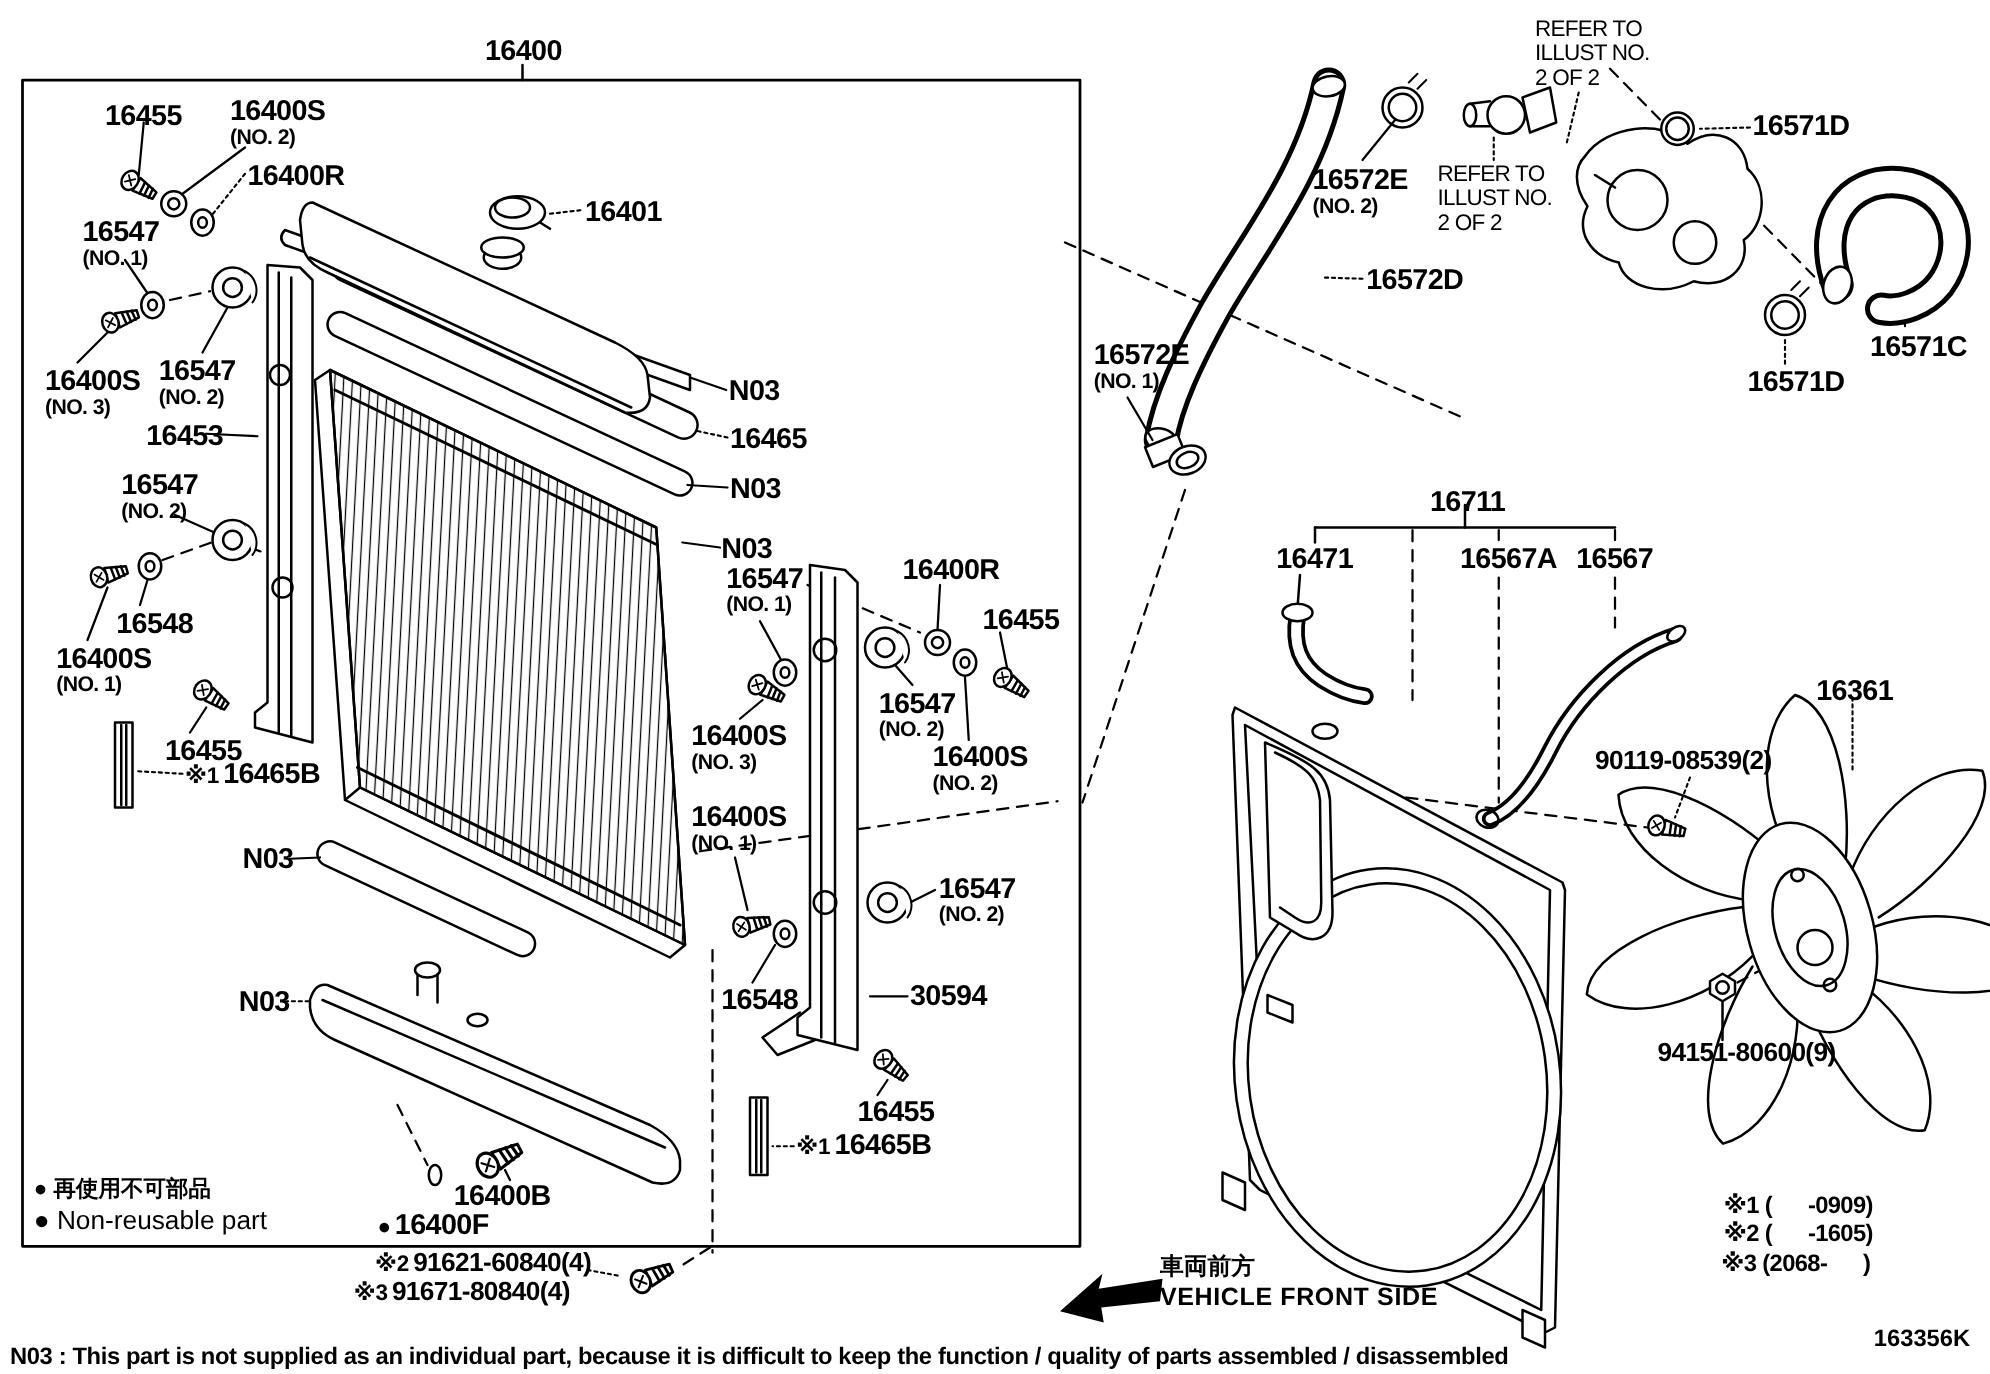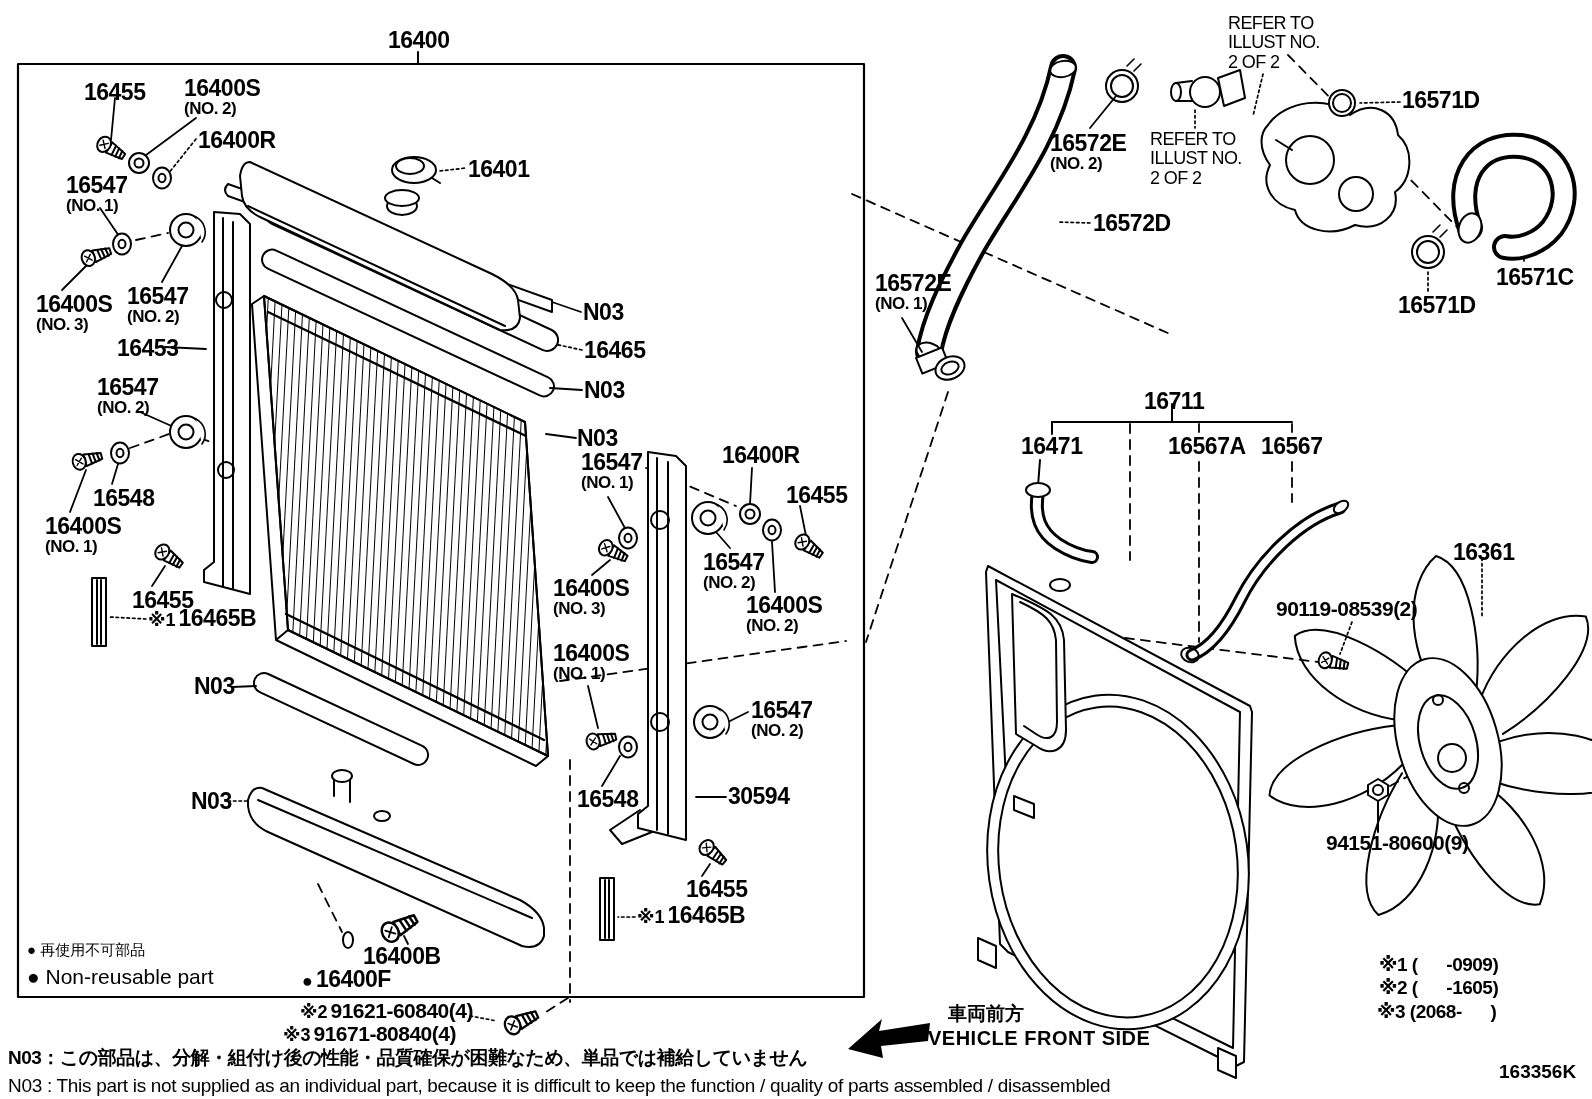--- a/index.html
+++ b/index.html
@@ -13,7 +13,7 @@
   .pre{font-size:18px;margin-right:3px;}
   .refer{font-size:18px;line-height:1.08;letter-spacing:-0.6px;font-weight:normal;}
   .variant{font-size:19px;white-space:pre;letter-spacing:-0.5px;}
-  .legend-jp{font-size:15px;font-weight:normal;}
+  .legend-jp{font-size:18px;font-weight:bold;}
   .legend-en{font-size:21px;font-weight:normal;}
   .front-jp{font-size:19px;font-weight:bold;margin-left:20px;}
   .front-en{font-size:20px;font-weight:bold;letter-spacing:0.5px;}

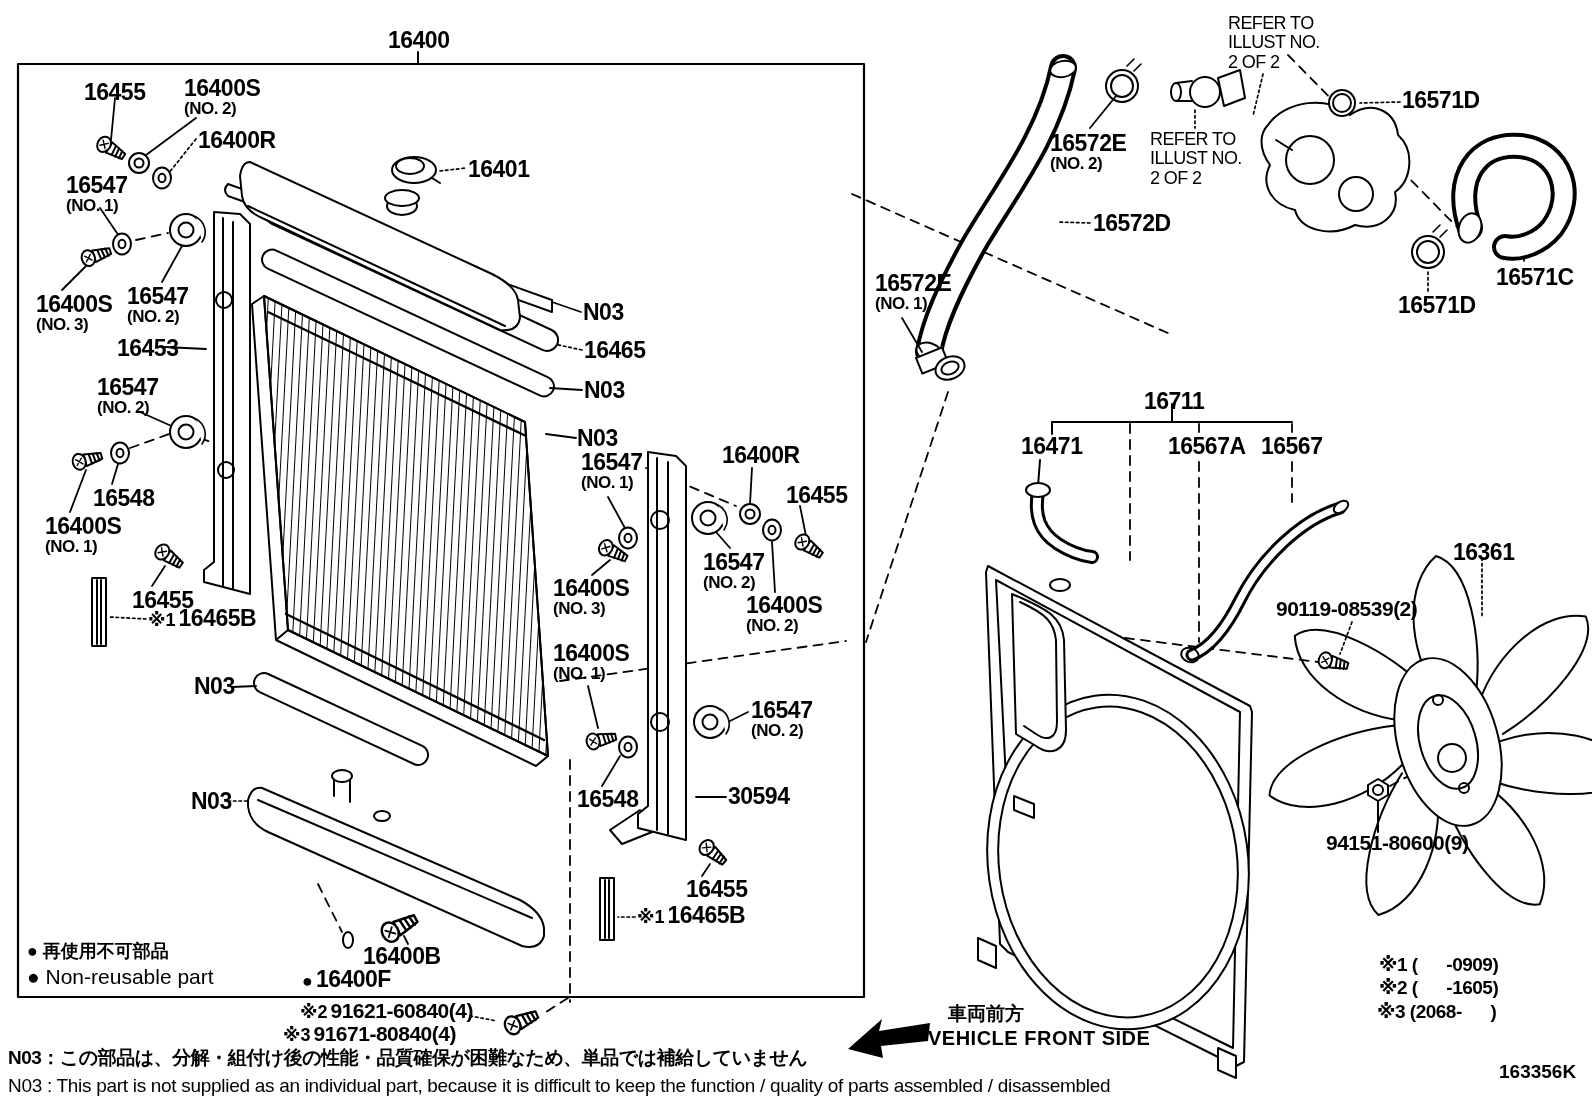--- a/index.html
+++ b/index.html
@@ -15,7 +15,7 @@
   .variant{font-size:19px;white-space:pre;letter-spacing:-0.5px;}
   .legend-jp{font-size:18px;font-weight:bold;}
   .legend-en{font-size:21px;font-weight:normal;}
-  .front-jp{font-size:19px;font-weight:bold;margin-left:20px;}
+  .front-jp{font-size:19px;font-weight:bold;}
   .front-en{font-size:20px;font-weight:bold;letter-spacing:0.5px;}
   .note-jp{font-size:19px;font-weight:bold;letter-spacing:-0.5px;}
   .note-en{font-size:19px;font-weight:normal;letter-spacing:-0.3px;}

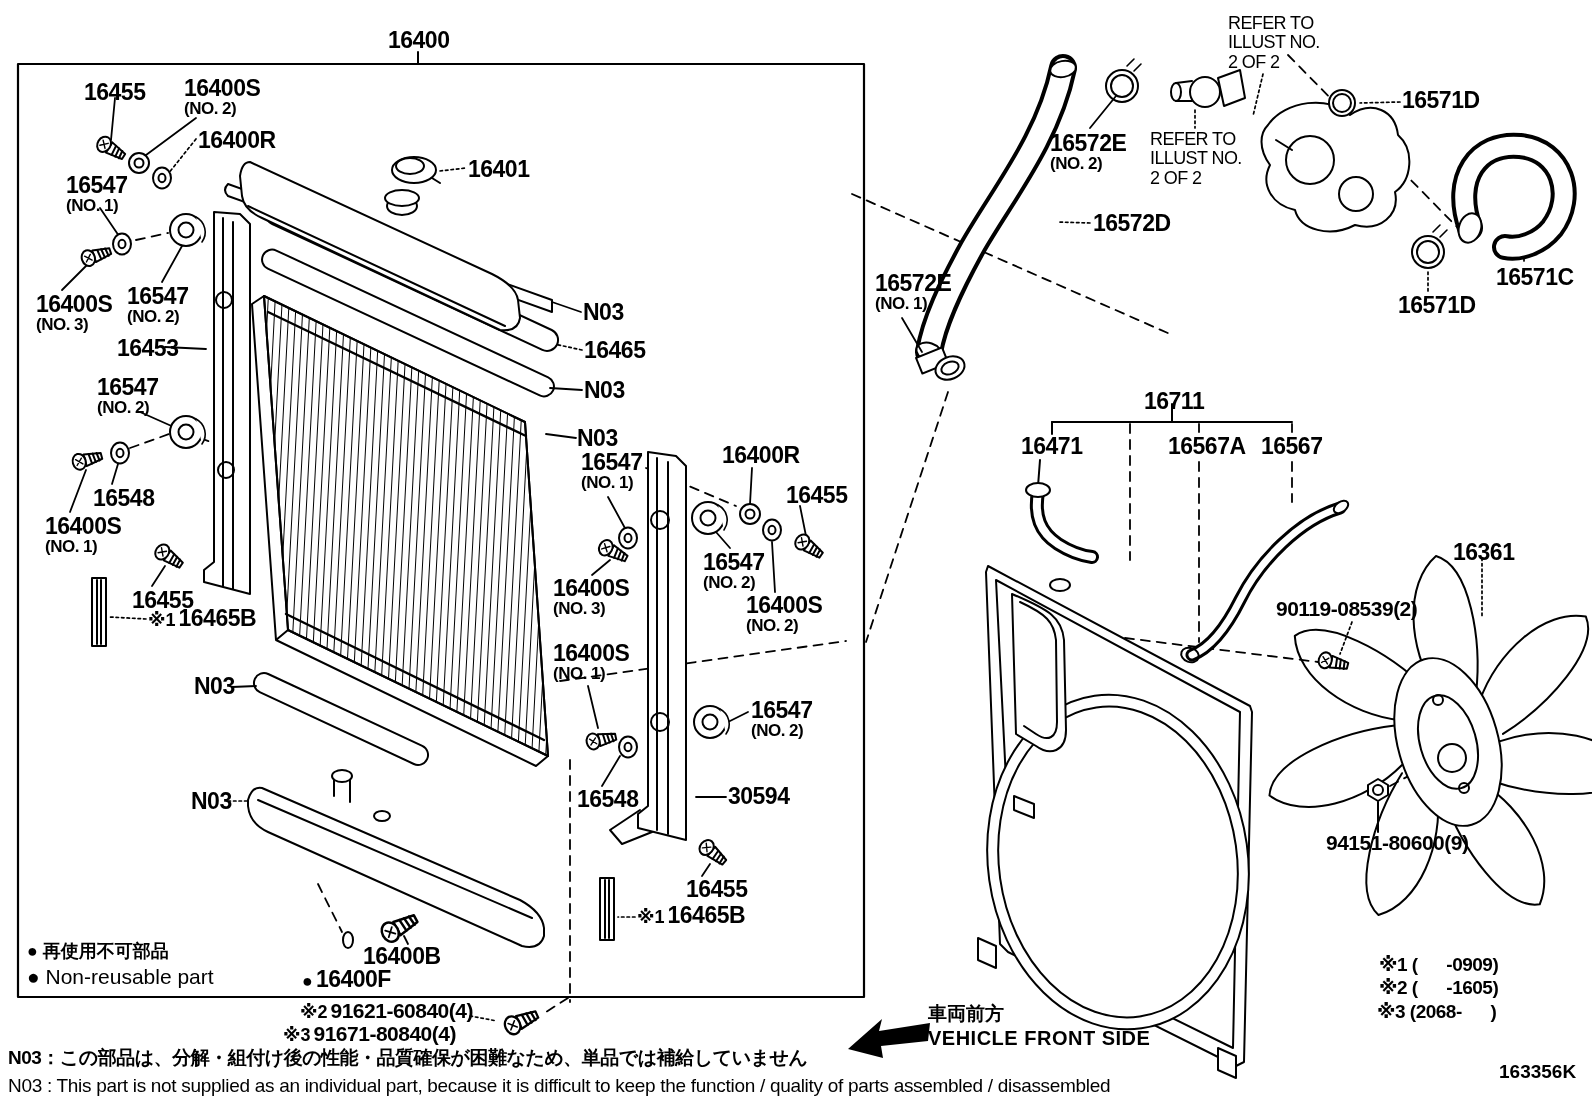--- a/index.html
+++ b/index.html
@@ -393,7 +393,6 @@
 <div class="lbl front-jp" style="left:928px;top:1004px">車両前方</div>
 <div class="lbl front-en" style="left:928px;top:1028px">VEHICLE FRONT SIDE</div>
 
-<div class="lbl note-jp" style="left:8px;top:1048px">N03：この部品は、分解・組付け後の性能・品質確保が困難なため、単品では補給していません</div>
 <div class="lbl note-en" style="left:8px;top:1076px">N03 : This part is not supplied as an individual part, because it is difficult to keep the function / quality of parts assembled / disassembled</div>
 
 </div>

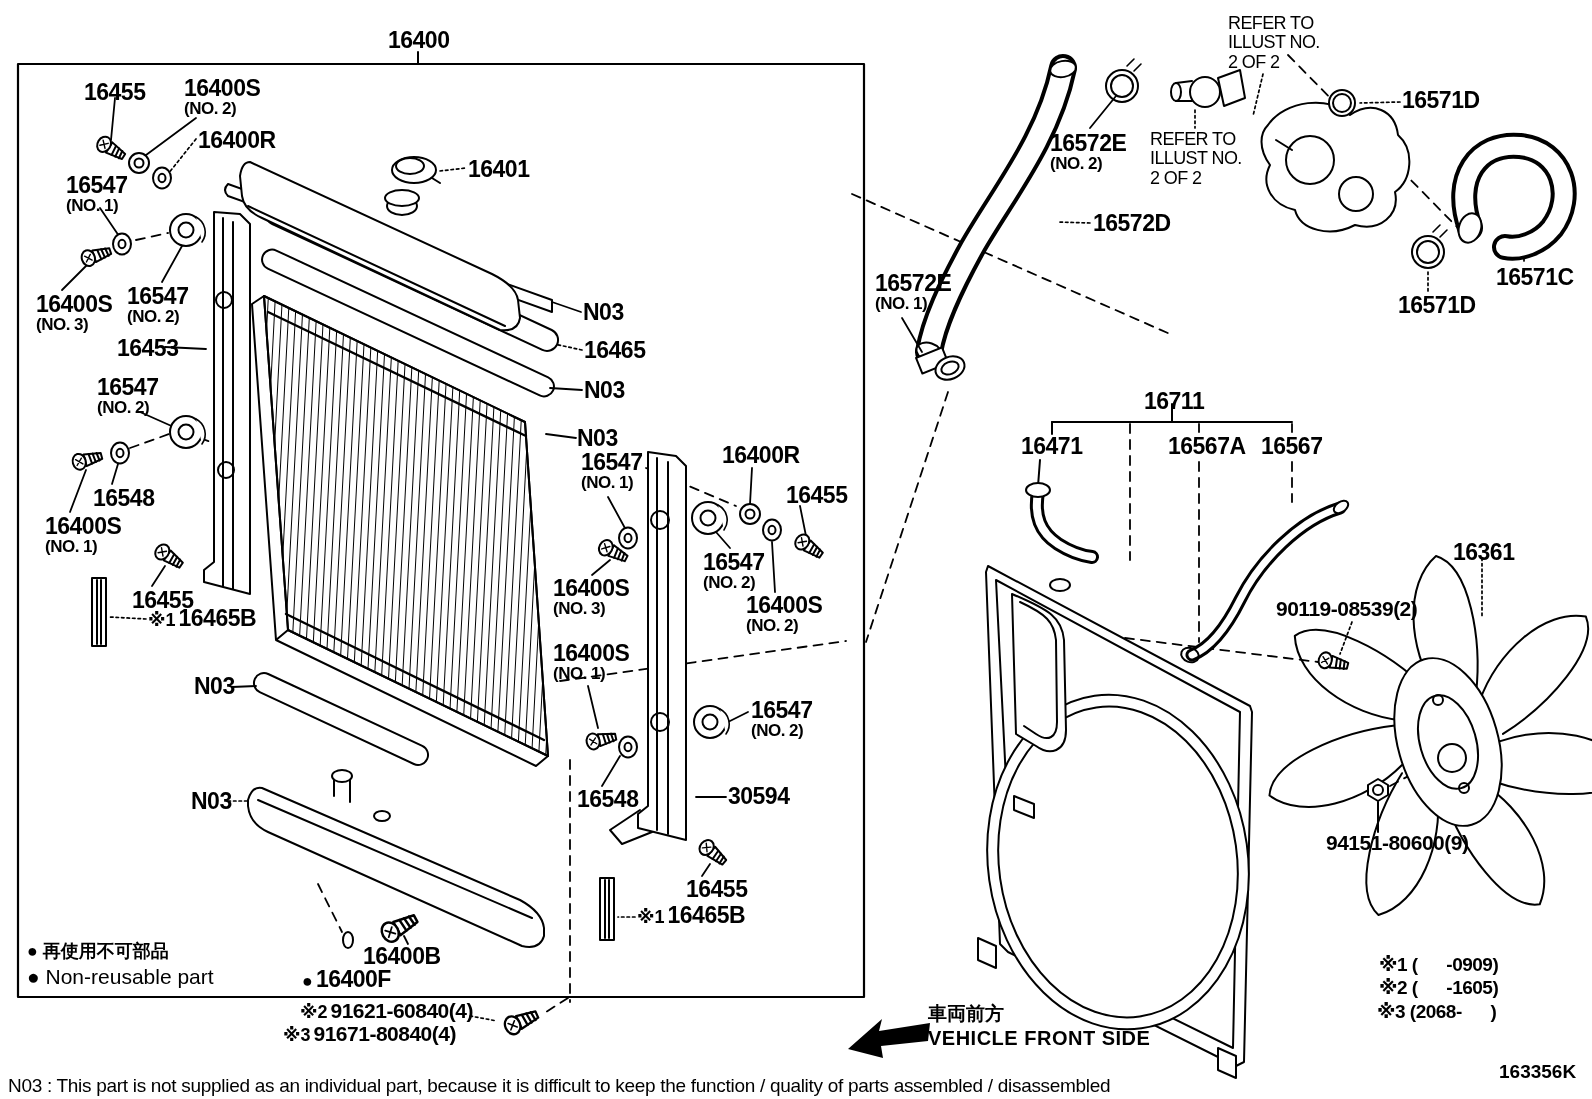--- a/index.html
+++ b/index.html
@@ -18,7 +18,7 @@
   .front-jp{font-size:19px;font-weight:bold;}
   .front-en{font-size:20px;font-weight:bold;letter-spacing:0.5px;}
   .note-jp{font-size:19px;font-weight:bold;letter-spacing:-0.5px;}
-  .note-en{font-size:19px;font-weight:normal;letter-spacing:-0.3px;}
+  .note-en{font-size:19px;font-weight:bold;letter-spacing:-0.3px;}
   .code{font-size:19px;font-weight:bold;}
 </style>
 </head>

